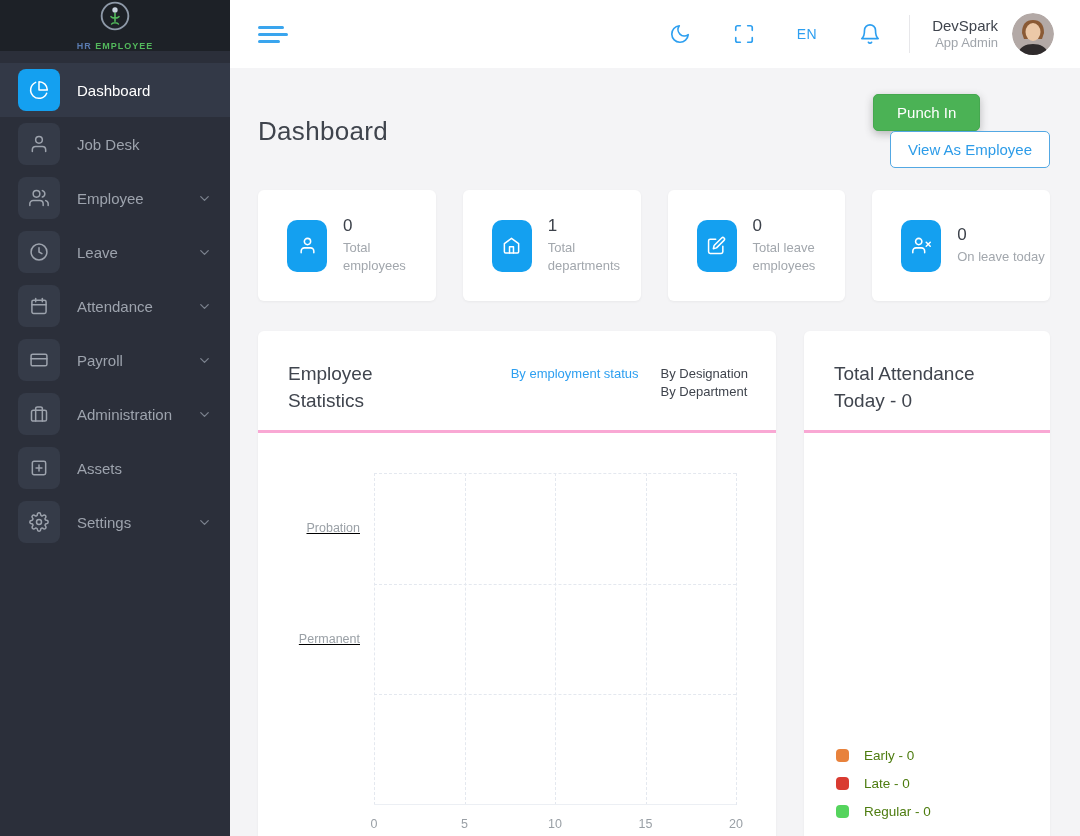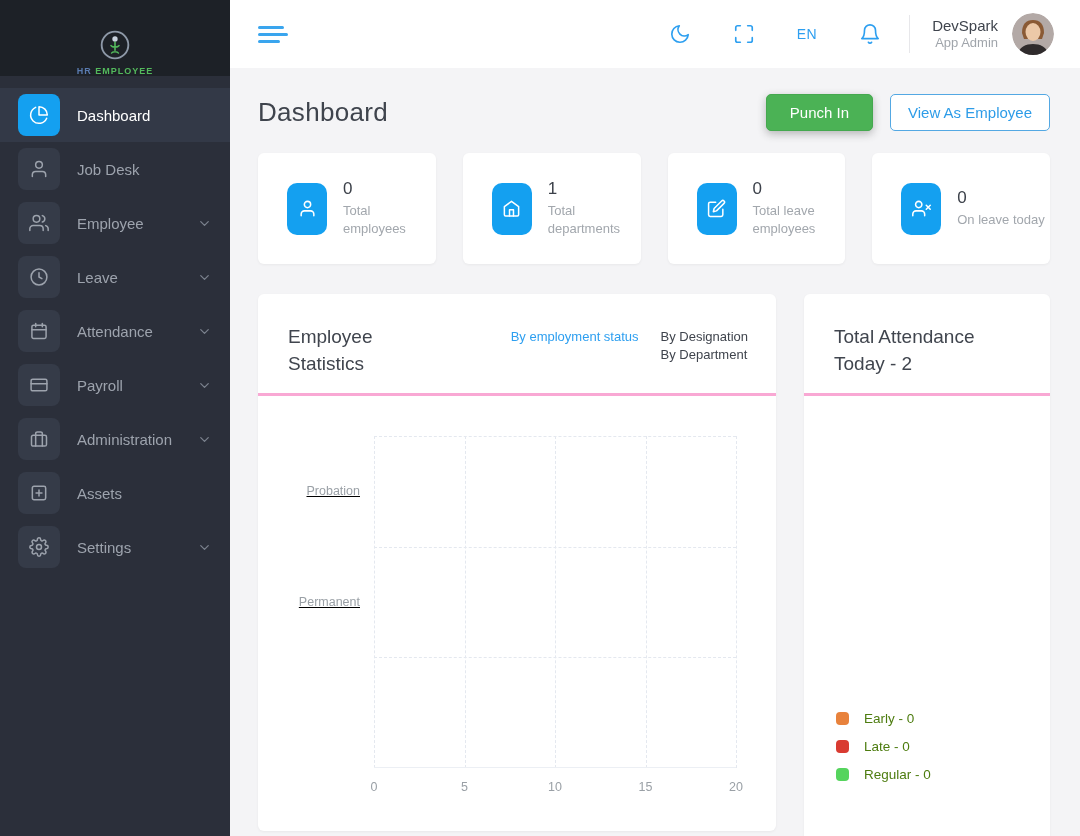--- a/index.html
+++ b/index.html
@@ -8,8 +8,8 @@
 
   
   .sidebar { position:absolute; left:0; top:0; width:230px; height:836px; background:#2b2f3a; z-index:5; }
-  .logo-area { height:76px; background:#1d2127; display:flex; flex-direction:column;
-    align-items:center; justify-content:flex-end; }
+  .logo-area { height:51px; background:#1d2127; display:flex; flex-direction:column;
+    align-items:center; justify-content:space-between; }
   .logo-text { font-size:9px; font-weight:bold; letter-spacing:1px; margin-top:1px; }
   .logo-hr { color:#5a7bb0; } .logo-emp { color:#53b95c; }
   .menu { padding-top:12px; }

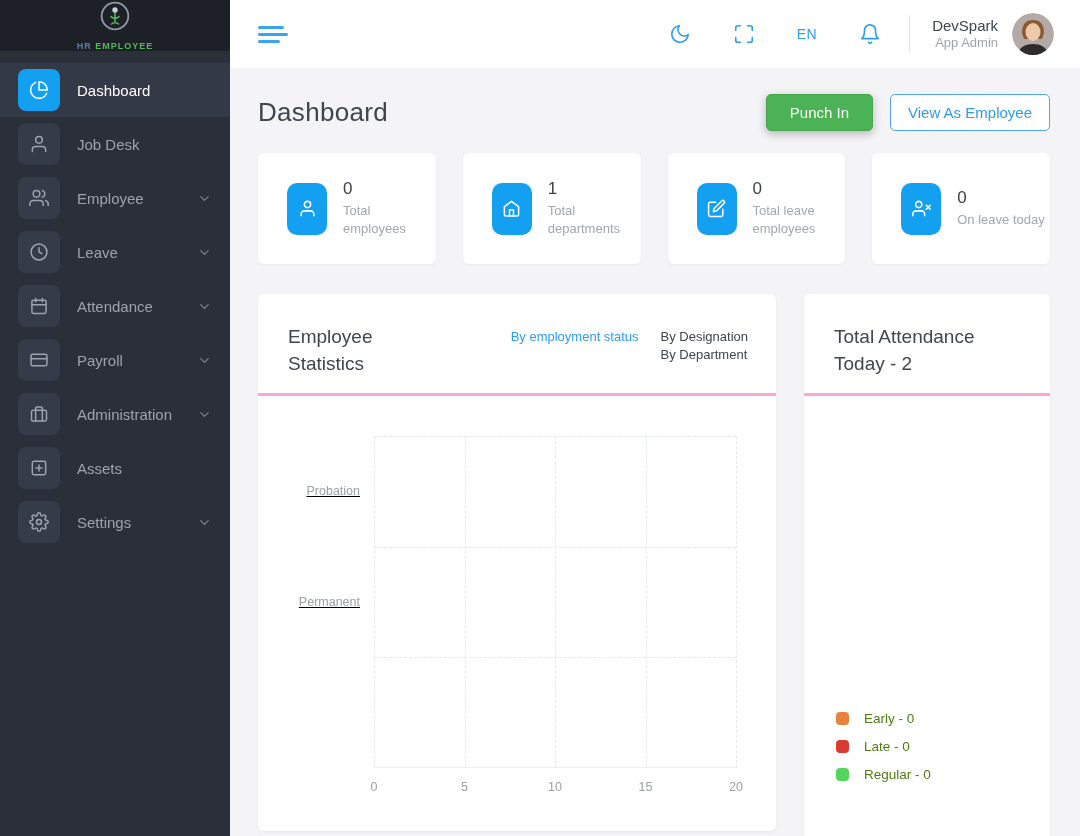--- a/index.html
+++ b/index.html
@@ -46,7 +46,7 @@
     padding:26px 30px 0 28px; overflow:hidden; }
   .page-head { display:flex; align-items:center; }
   .page-title { font-size:26px; font-weight:500; color:#3f444d; letter-spacing:.3px; }
-  .head-actions { margin-left:auto; display:flex; align-items:flex-start; }
+  .head-actions { margin-left:auto; display:flex; align-items:flex-start;flex-direction:column; }
   .btn-green { background:#4bb255; color:#fff; border:1px solid #45a84f; border-radius:5px;
     font-size:15px; padding:9px 23px; cursor:pointer; font-family:inherit;
     box-shadow:0 3px 8px rgba(40,40,40,.30); }

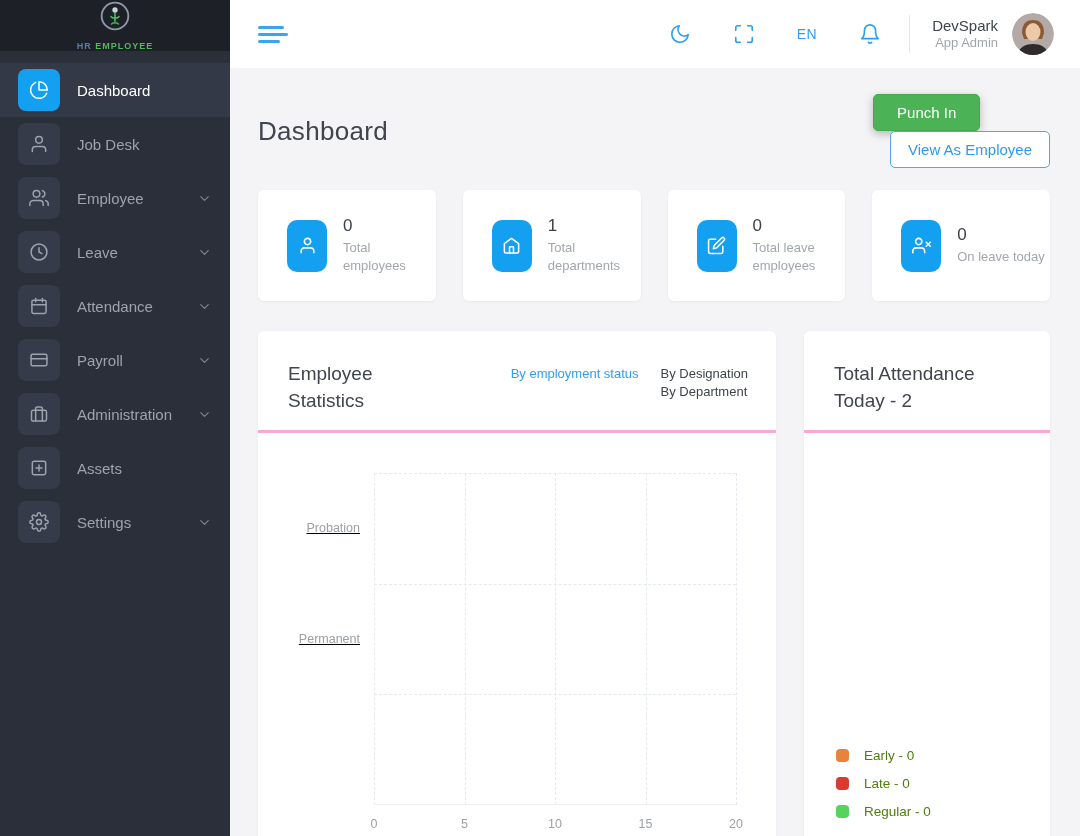--- a/index.html
+++ b/index.html
@@ -391,7 +391,7 @@
 
     <div class="card att-card">
       <div class="card-header">
-        <div class="card-title att-title">Total Attendance Today - 2</div>
+        <div class="card-title att-title">Total Attendance Today - 0</div>
       </div>
       <div class="att-body">
         <div class="legend-item">

